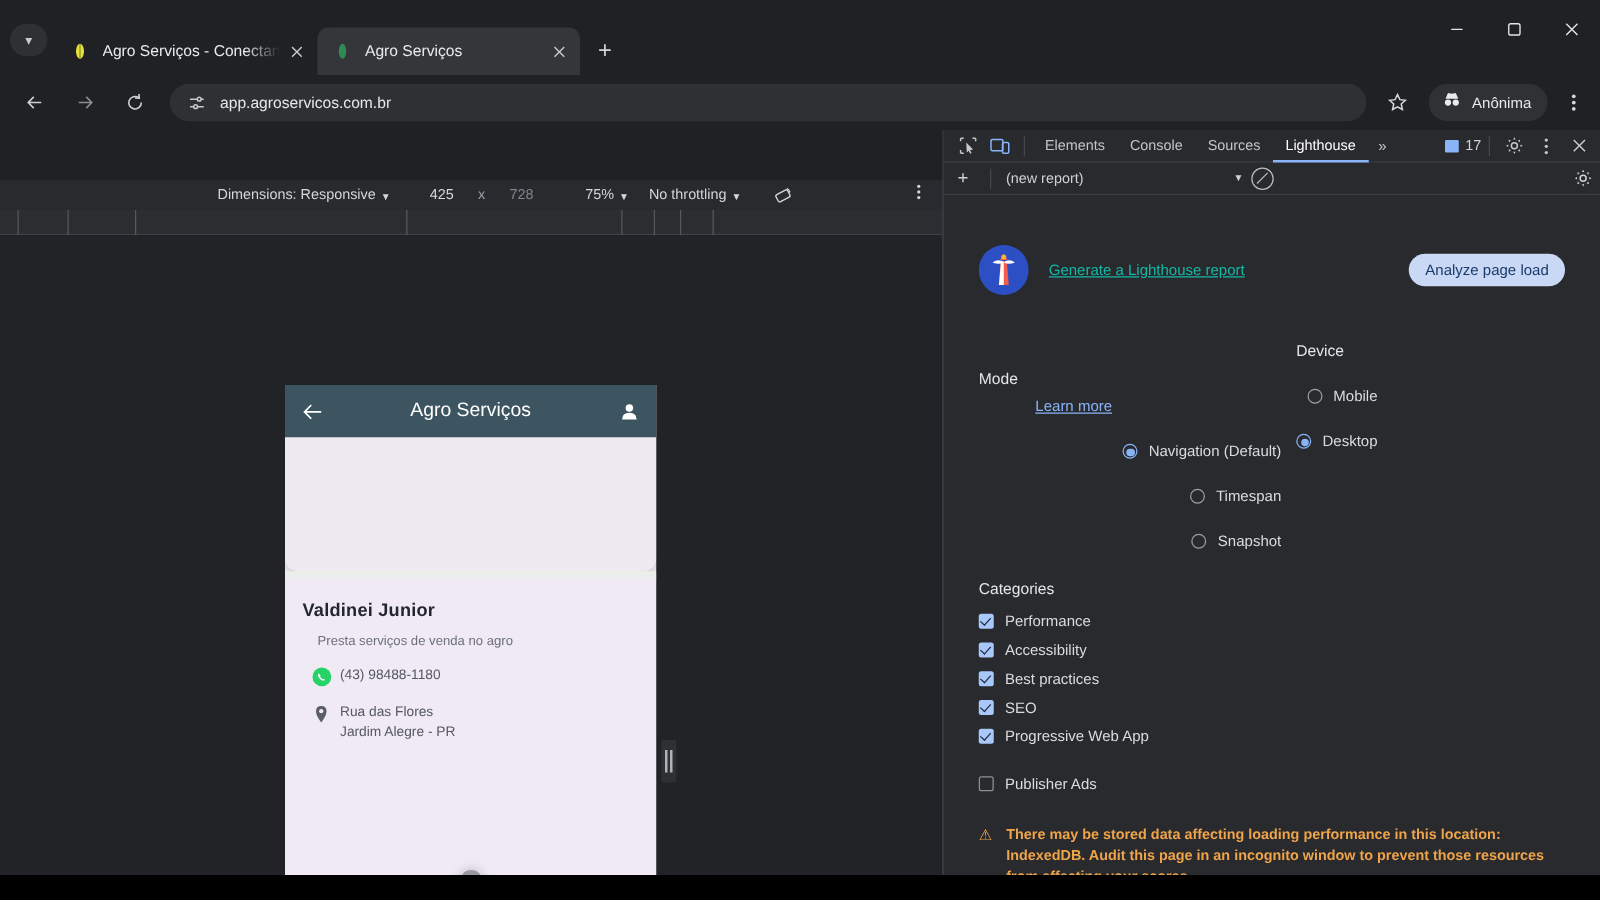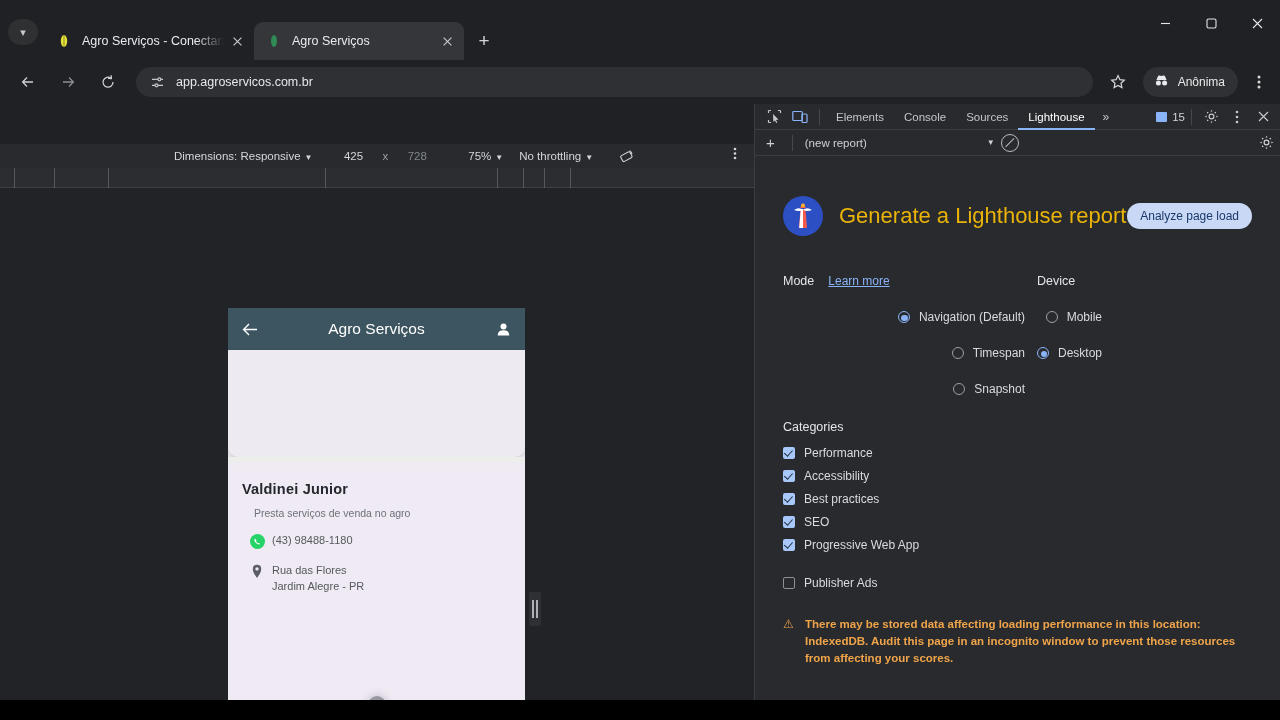--- a/index.html
+++ b/index.html
@@ -510,7 +510,7 @@
       <div class="dt-right">
         <div class="msg-badge">
           <span class="sq"></span>
-          <span>15</span>
+          <span>17</span>
         </div>
         <div class="dt-sep"></div>
         <div class="dt-icon-btn">

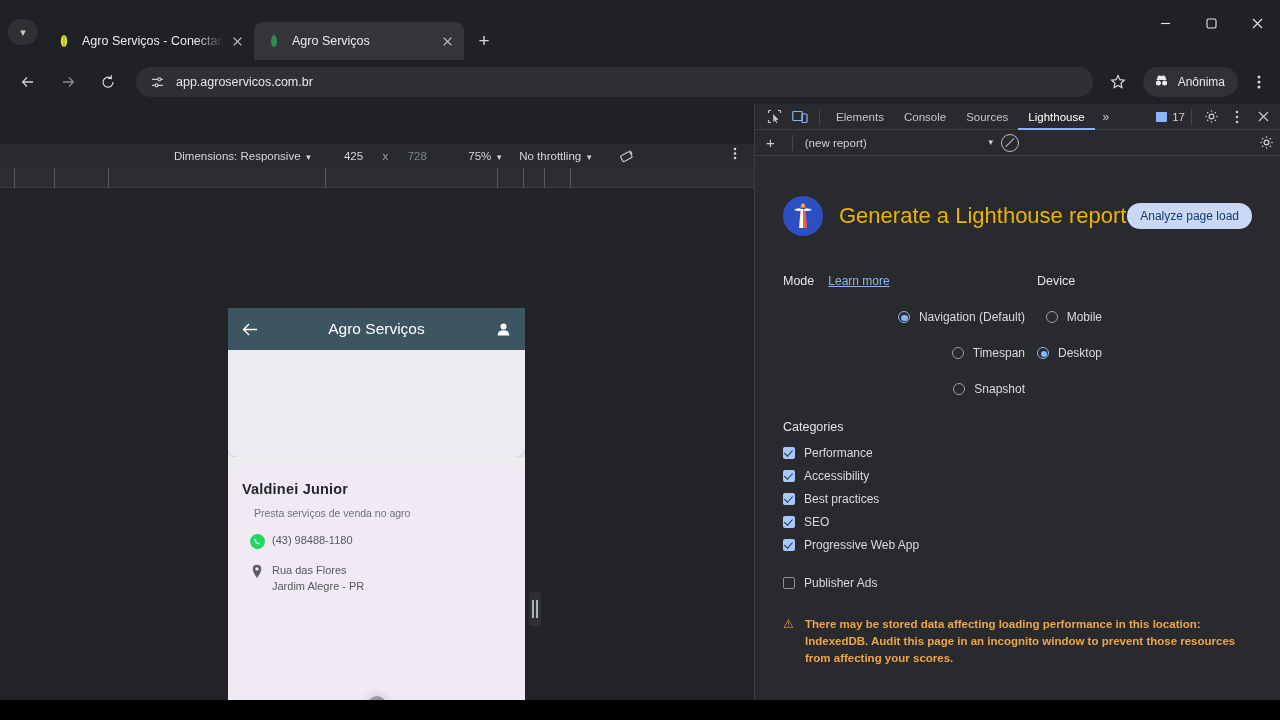--- a/index.html
+++ b/index.html
@@ -225,7 +225,7 @@
   .lh-body { padding: 40px 28px 0 28px; }
   .lh-head { display: flex; align-items: center; }
   .lh-logo { width: 40px; height: 40px; flex: 0 0 40px; margin-right: 16px; }
-  .lh-title { color: #eab308; font-size: 22px; flex: 1 1 auto; }
+  .lh-title { color: #14b8a6; font-size: 12px; flex: 1 1 auto; text-decoration: underline; }
   .lh-analyze {
     background: #c8d8f5; color: #1a3a6b; font-size: 12px;
     border: none; border-radius: 13px; padding: 6px 13px; cursor: pointer;

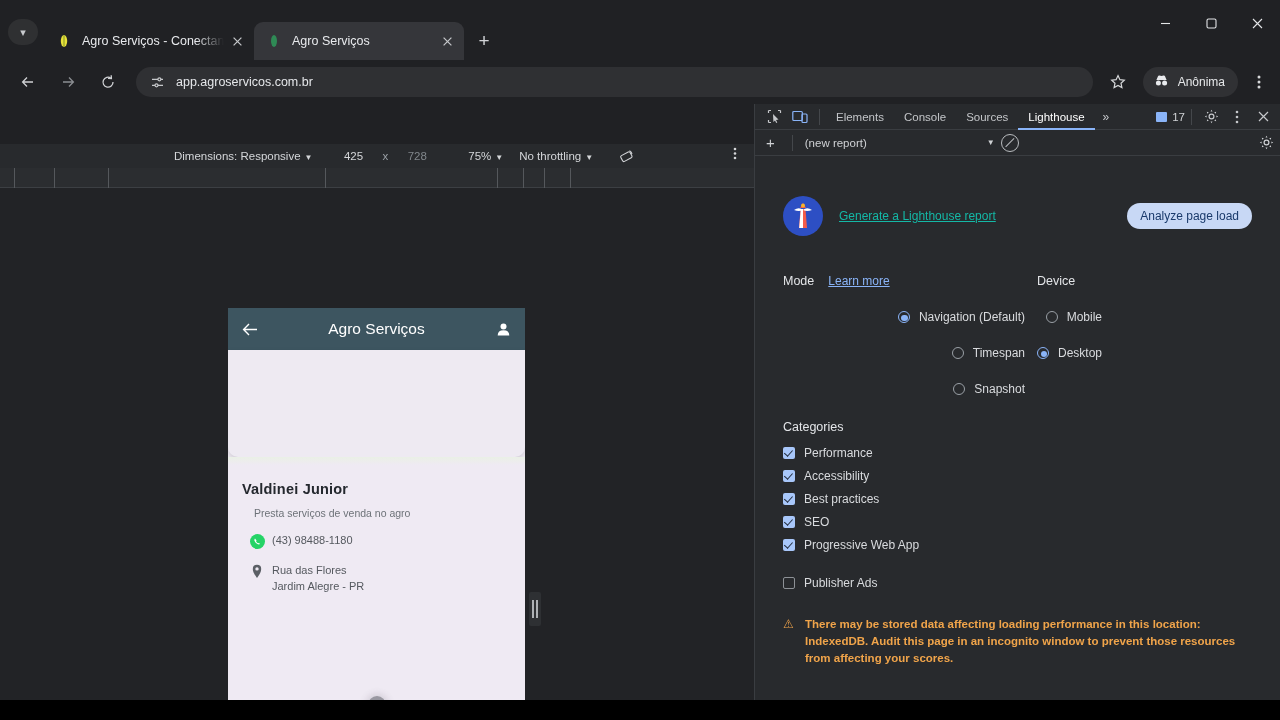--- a/index.html
+++ b/index.html
@@ -236,7 +236,7 @@
   .lh-col-mode { width: 242px; }
   .sec-head { display: flex; align-items: center; gap: 14px; }
   .sec-title { color: #e3e5e8; font-size: 12.5px; }
-  .learn { color: #8ab4f8; font-size: 12px; text-decoration: underline; cursor: pointer; }
+  .learn { color: #8ab4f8; font-size: 12px; text-decoration: underline; cursor: pointer; margin-top: 44px; }
   .opt { display: flex; align-items: center; margin-top: 22px; cursor: pointer; justify-content: flex-end; }
   .radio { width: 12px; height: 12px; border-radius: 50%; border: 1.5px solid #9aa0a6;
     margin-right: 9px; flex: 0 0 12px; position: relative; }

